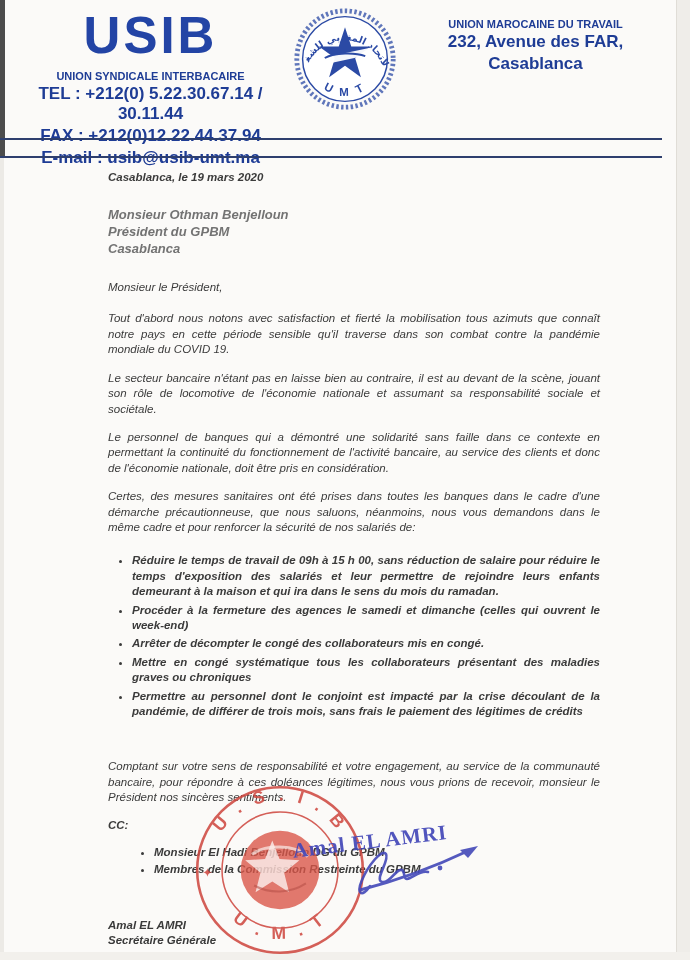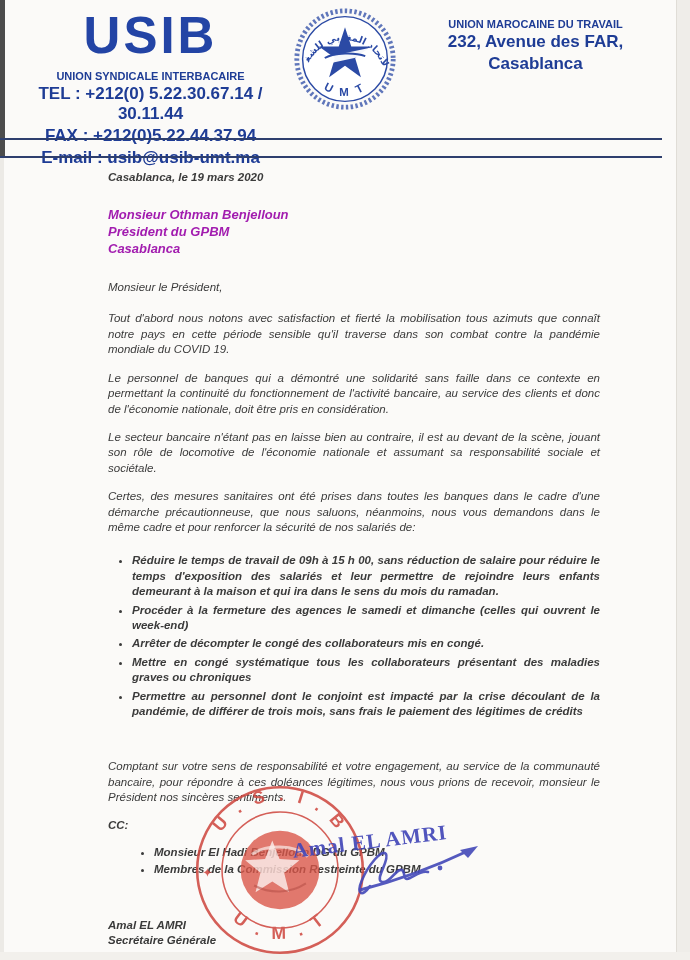--- a/index.html
+++ b/index.html
@@ -74,7 +74,7 @@
       <div class="org-acronym">USIB</div>
       <div class="org-name">UNION SYNDICALE INTERBACAIRE</div>
       <div class="org-line">TEL : +212(0) 5.22.30.67.14 / 30.11.44</div>
-      <div class="org-line">FAX : +212(0)5.22.44.37.94</div>
+      <div class="org-line">FAX : +212(0)12.22.44.37.94</div>
       <div class="org-line">E-mail : usib@usib-umt.ma</div>
     </div>
 

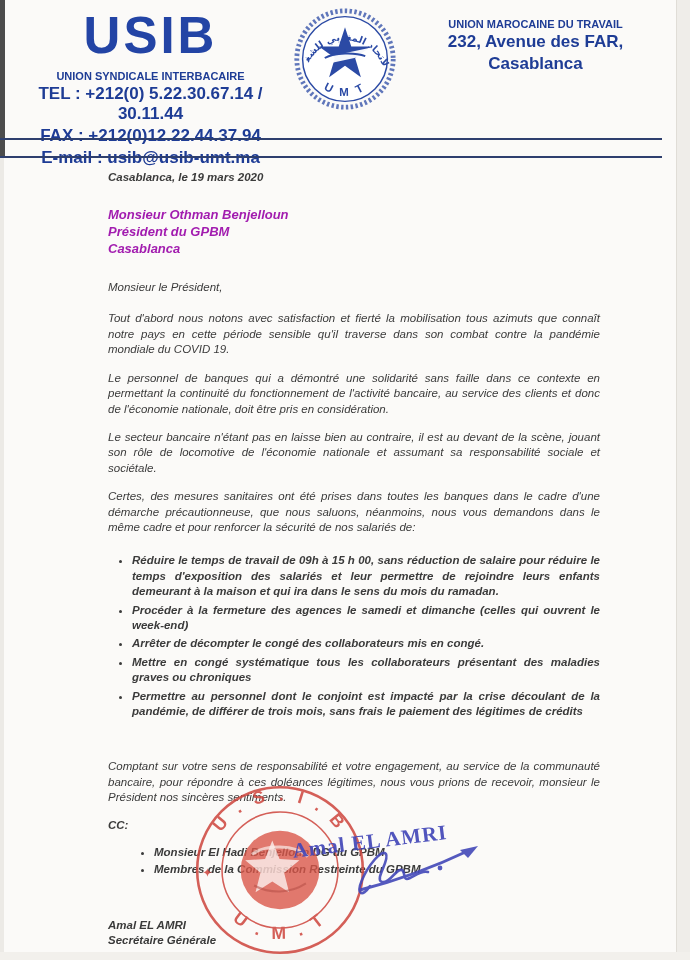--- a/index.html
+++ b/index.html
@@ -37,7 +37,7 @@
     color:#3b3b3b;font-style:italic;font-size:11.5px;line-height:1.34;
   }
   .dateline{font-weight:bold;margin-bottom:22px;}
-  .recipient{font-weight:bold;font-size:13px;line-height:1.3;margin-bottom:22px;color:#a21caf;}
+  .recipient{font-weight:bold;font-size:13px;line-height:1.3;margin-bottom:22px;color:#737373;}
   .salutation{margin-bottom:16px;}
   .para{text-align:justify;margin:0 0 13px 0;}
   ul.demands{margin:18px 0 0 24px;padding:0;font-weight:bold;}

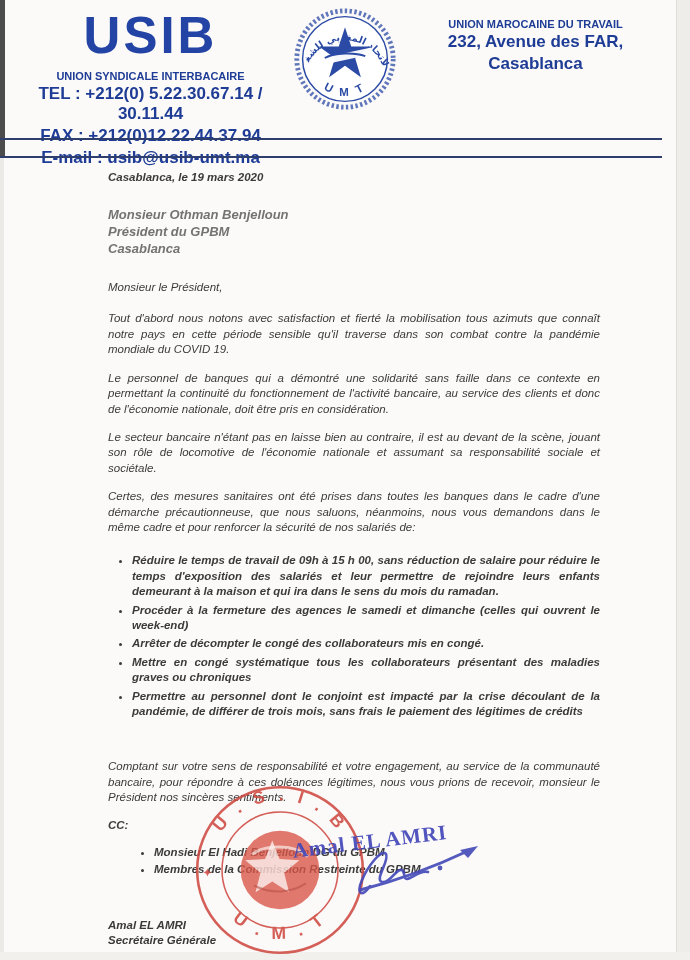--- a/index.html
+++ b/index.html
@@ -121,8 +121,8 @@
     <div class="salutation">Monsieur le Président,</div>
 
     <p class="para">Tout d'abord nous notons avec satisfaction et fierté la mobilisation tous azimuts que connaît notre pays en cette période sensible qu'il traverse dans son combat contre la pandémie mondiale du COVID 19.</p>
+    <p class="para">Le secteur bancaire n'étant pas en laisse bien au contraire, il est au devant de la scène, jouant son rôle de locomotive de l'économie nationale et assumant sa responsabilité sociale et sociétale.</p>
     <p class="para">Le personnel de banques qui a démontré une solidarité sans faille dans ce contexte en permettant la continuité du fonctionnement de l'activité bancaire, au service des clients et donc de l'économie nationale, doit être pris en considération.</p>
-    <p class="para">Le secteur bancaire n'étant pas en laisse bien au contraire, il est au devant de la scène, jouant son rôle de locomotive de l'économie nationale et assumant sa responsabilité sociale et sociétale.</p>
     <p class="para">Certes, des mesures sanitaires ont été prises dans toutes les banques dans le cadre d'une démarche précautionneuse, que nous saluons, néanmoins, nous vous demandons dans le même cadre et pour renforcer la sécurité de nos salariés de:</p>
 
     <ul class="demands">

